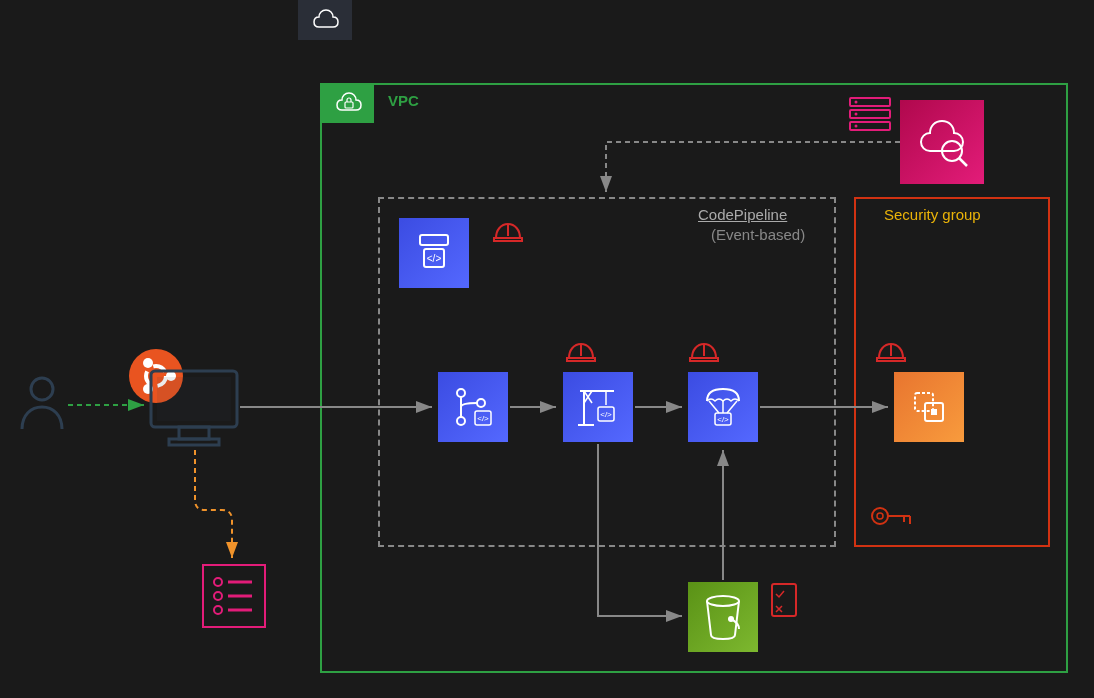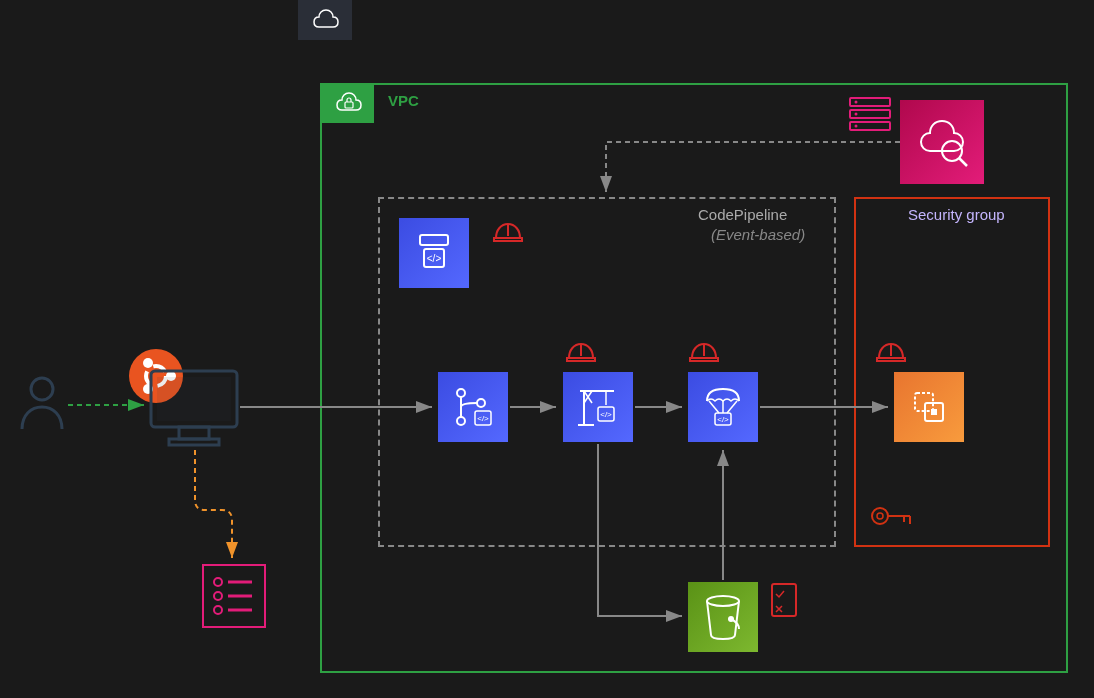--- a/index.html
+++ b/index.html
@@ -39,7 +39,7 @@
 <div class="box label" style="left:388px; top:92px; color:#2ea043;font-weight:bold;">VPC</div>
 
 <div class="box pipeline-border" style="left:378px; top:197px; width:458px; height:350px;"></div>
-<div class="box label" style="left:698px; top:206px; color:#aaa; text-align:right;">CodePipeline</div>
+<div class="box label" style="left:698px; top:206px; color:#aaa; text-align:right;text-decoration:underline;">CodePipeline</div>
 <div class="box label" style="left:711px; top:226px; color:#888; text-align:right;font-style:italic;">(Event-based)</div>
 
 <div class="box security-border" style="left:854px; top:197px; width:196px; height:350px;"></div>

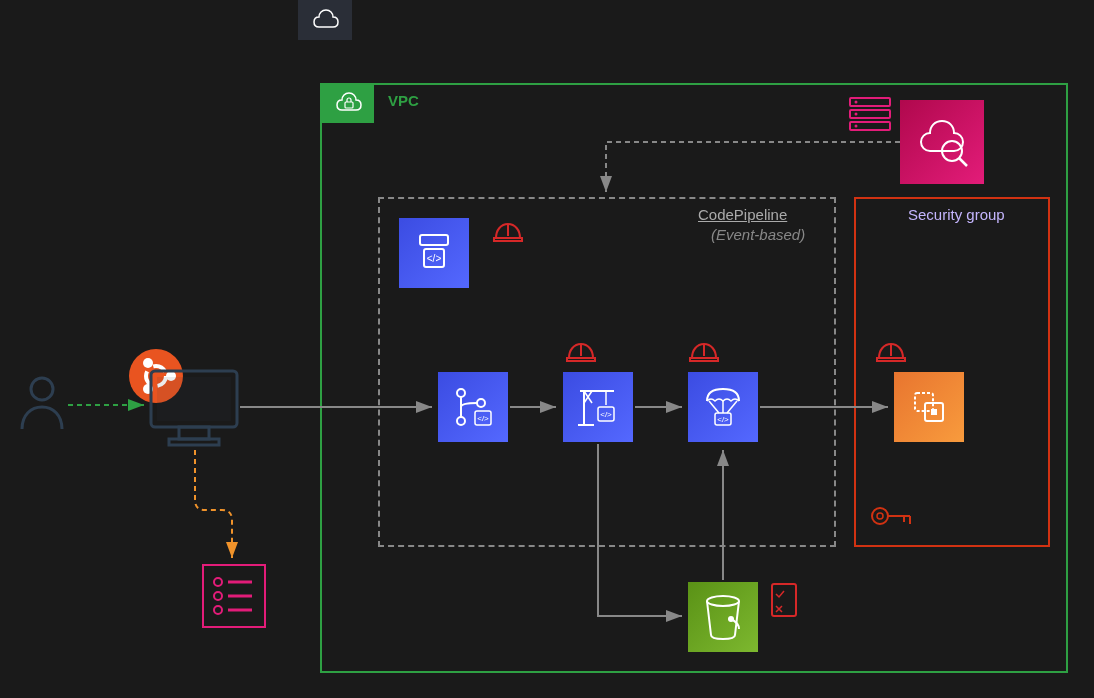--- a/index.html
+++ b/index.html
@@ -43,7 +43,7 @@
 <div class="box label" style="left:711px; top:226px; color:#888; text-align:right;font-style:italic;">(Event-based)</div>
 
 <div class="box security-border" style="left:854px; top:197px; width:196px; height:350px;"></div>
-<div class="box label" style="left:908px; top:206px; color:#c4b5fd;">Security group</div>
+<div class="box label" style="left:884px; top:206px; color:#eab308;">Security group</div>
 
 <div class="box" style="left:18px; top:375px;">
   <svg width="48" height="56" viewBox="0 0 48 56">

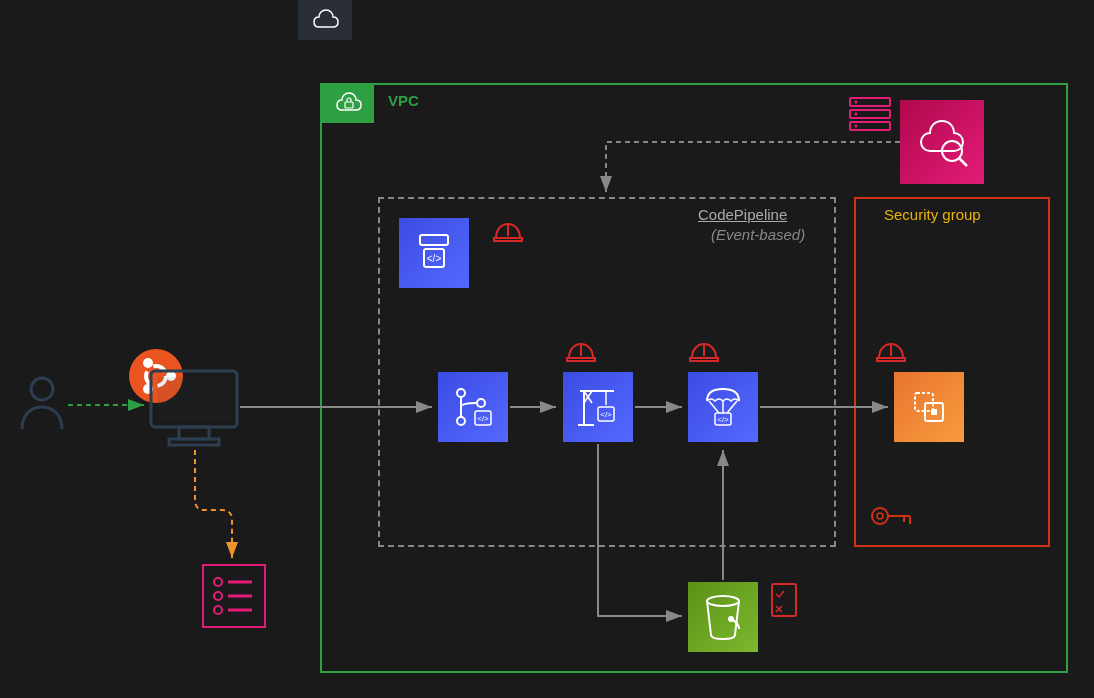--- a/index.html
+++ b/index.html
@@ -40,7 +40,7 @@
 
 <div class="box pipeline-border" style="left:378px; top:197px; width:458px; height:350px;"></div>
 <div class="box label" style="left:698px; top:206px; color:#aaa; text-align:right;text-decoration:underline;">CodePipeline</div>
-<div class="box label" style="left:711px; top:226px; color:#888; text-align:right;font-style:italic;">(Event-based)</div>
+<div class="box label" style="left:711px; top:226px; color:#888; text-align:right;">(Event-based)</div>
 
 <div class="box security-border" style="left:854px; top:197px; width:196px; height:350px;"></div>
 <div class="box label" style="left:884px; top:206px; color:#eab308;">Security group</div>

